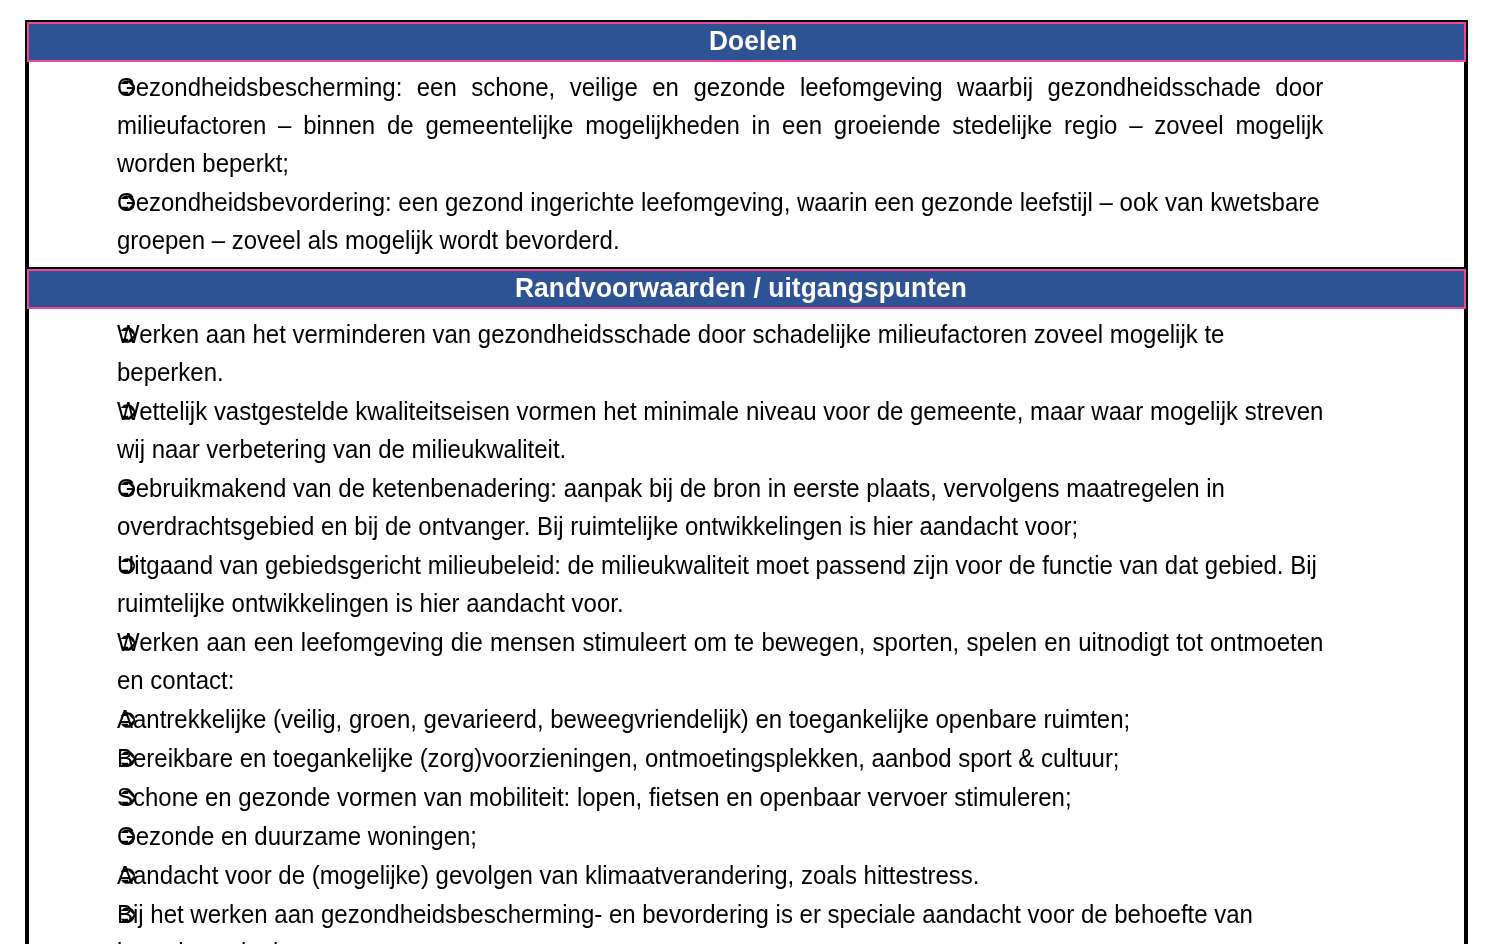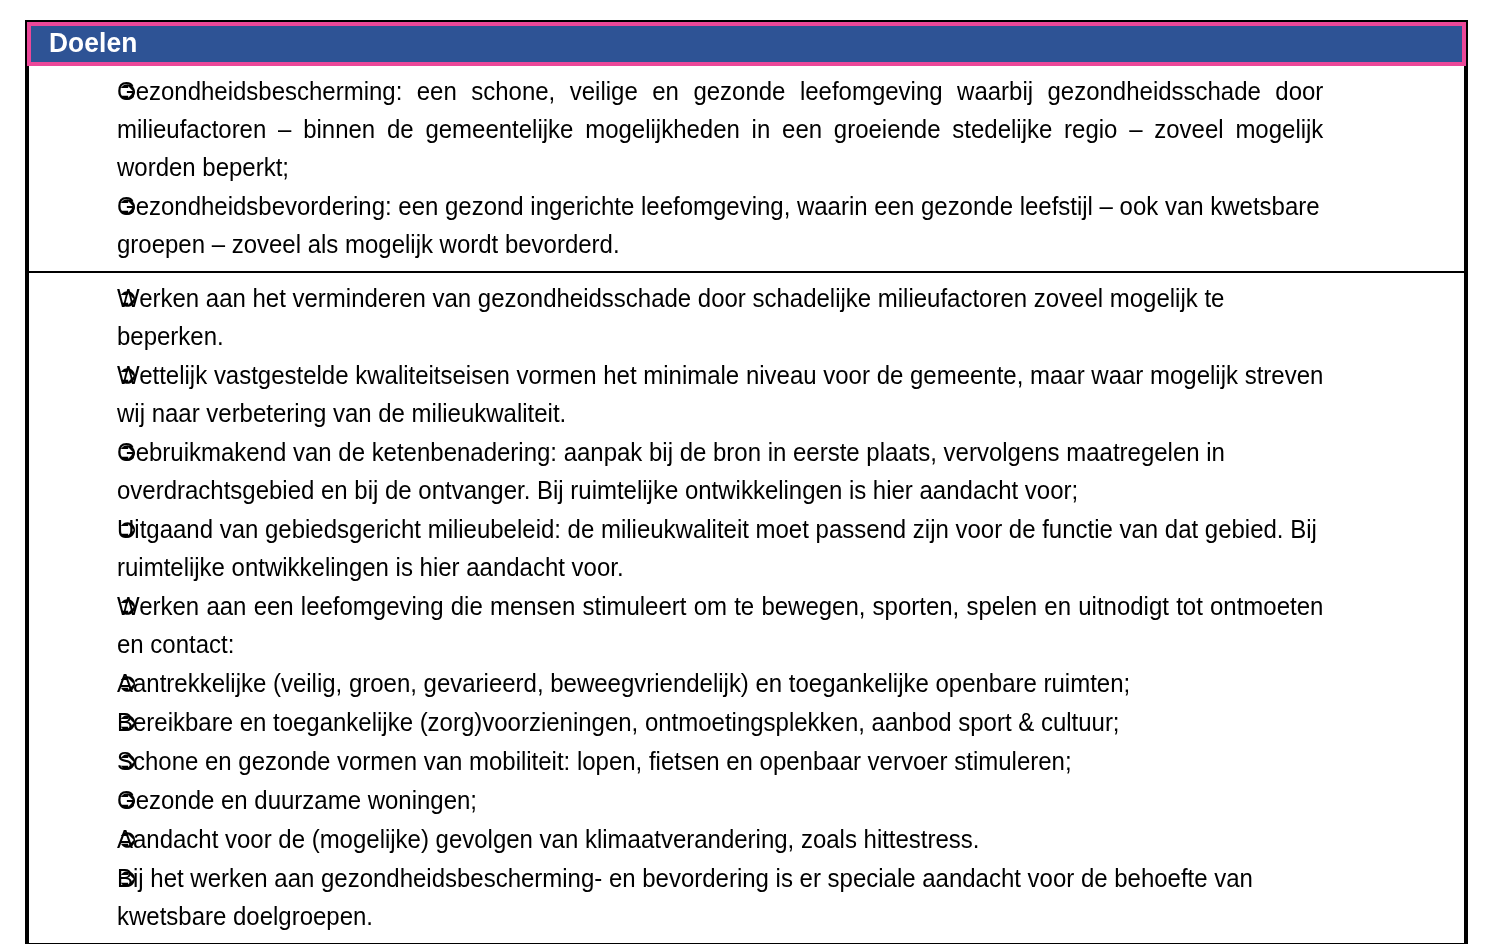--- a/index.html
+++ b/index.html
@@ -34,9 +34,10 @@
 
   .section-header {
     background: #2E5395;
-    border: 4px solid #ec4899;
+    border: 2px solid #ec4899;
     padding: 3px 0 5px 18px;
     box-sizing: border-box;
+    text-align: center;
   }
   .section-header-text {
     color: #ffffff;

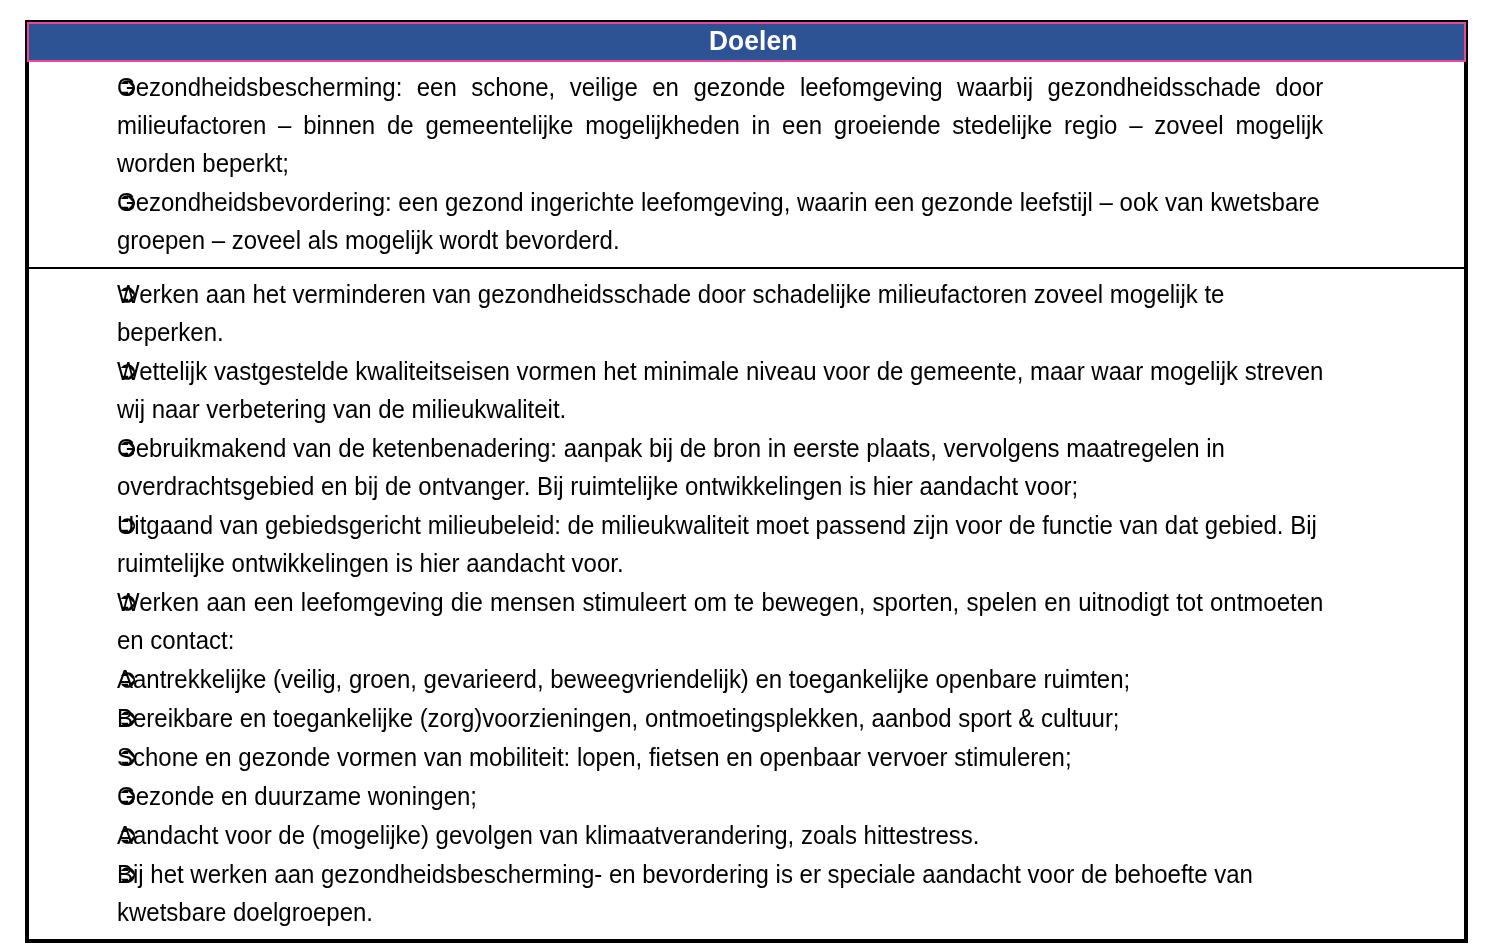--- a/index.html
+++ b/index.html
@@ -118,6 +118,7 @@
           </li>
         </ul>
       </div>
+      <div class="section-header"><span class="section-header-text">Randvoorwaarden / uitgangspunten</span></div>
       <div class="section-body">
         <ul class="bullets">
           <li class="bullet-row">

